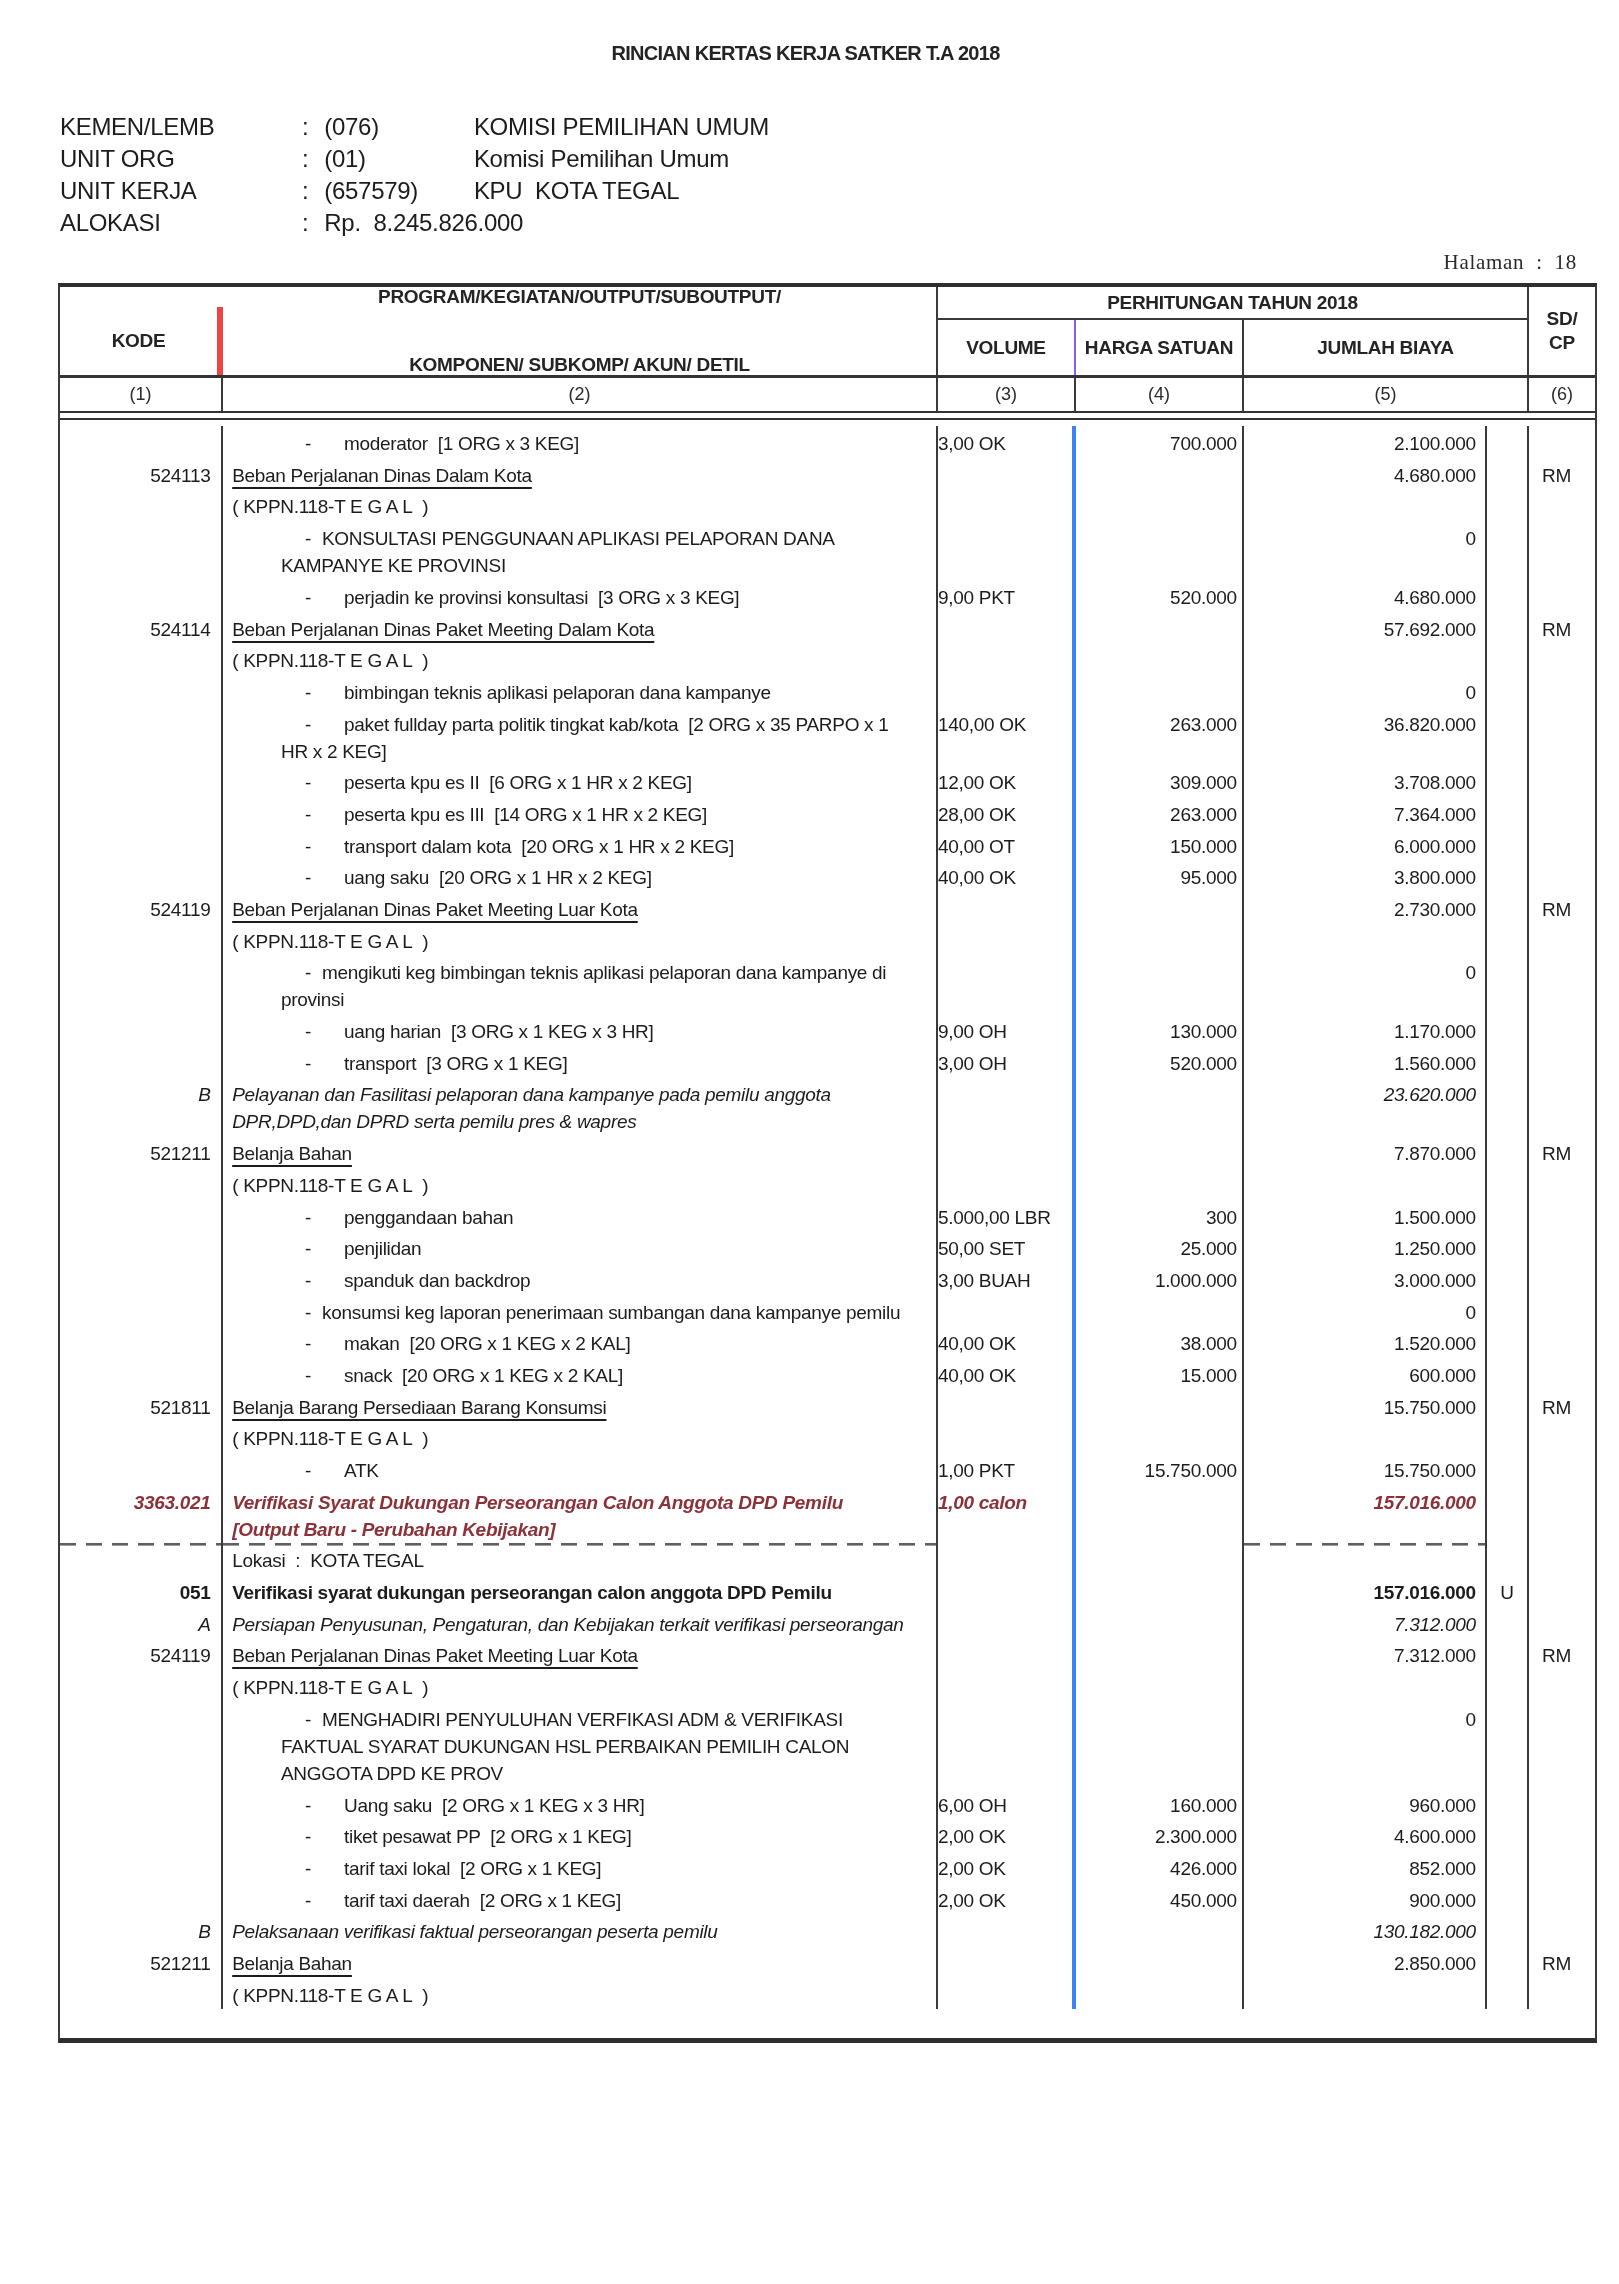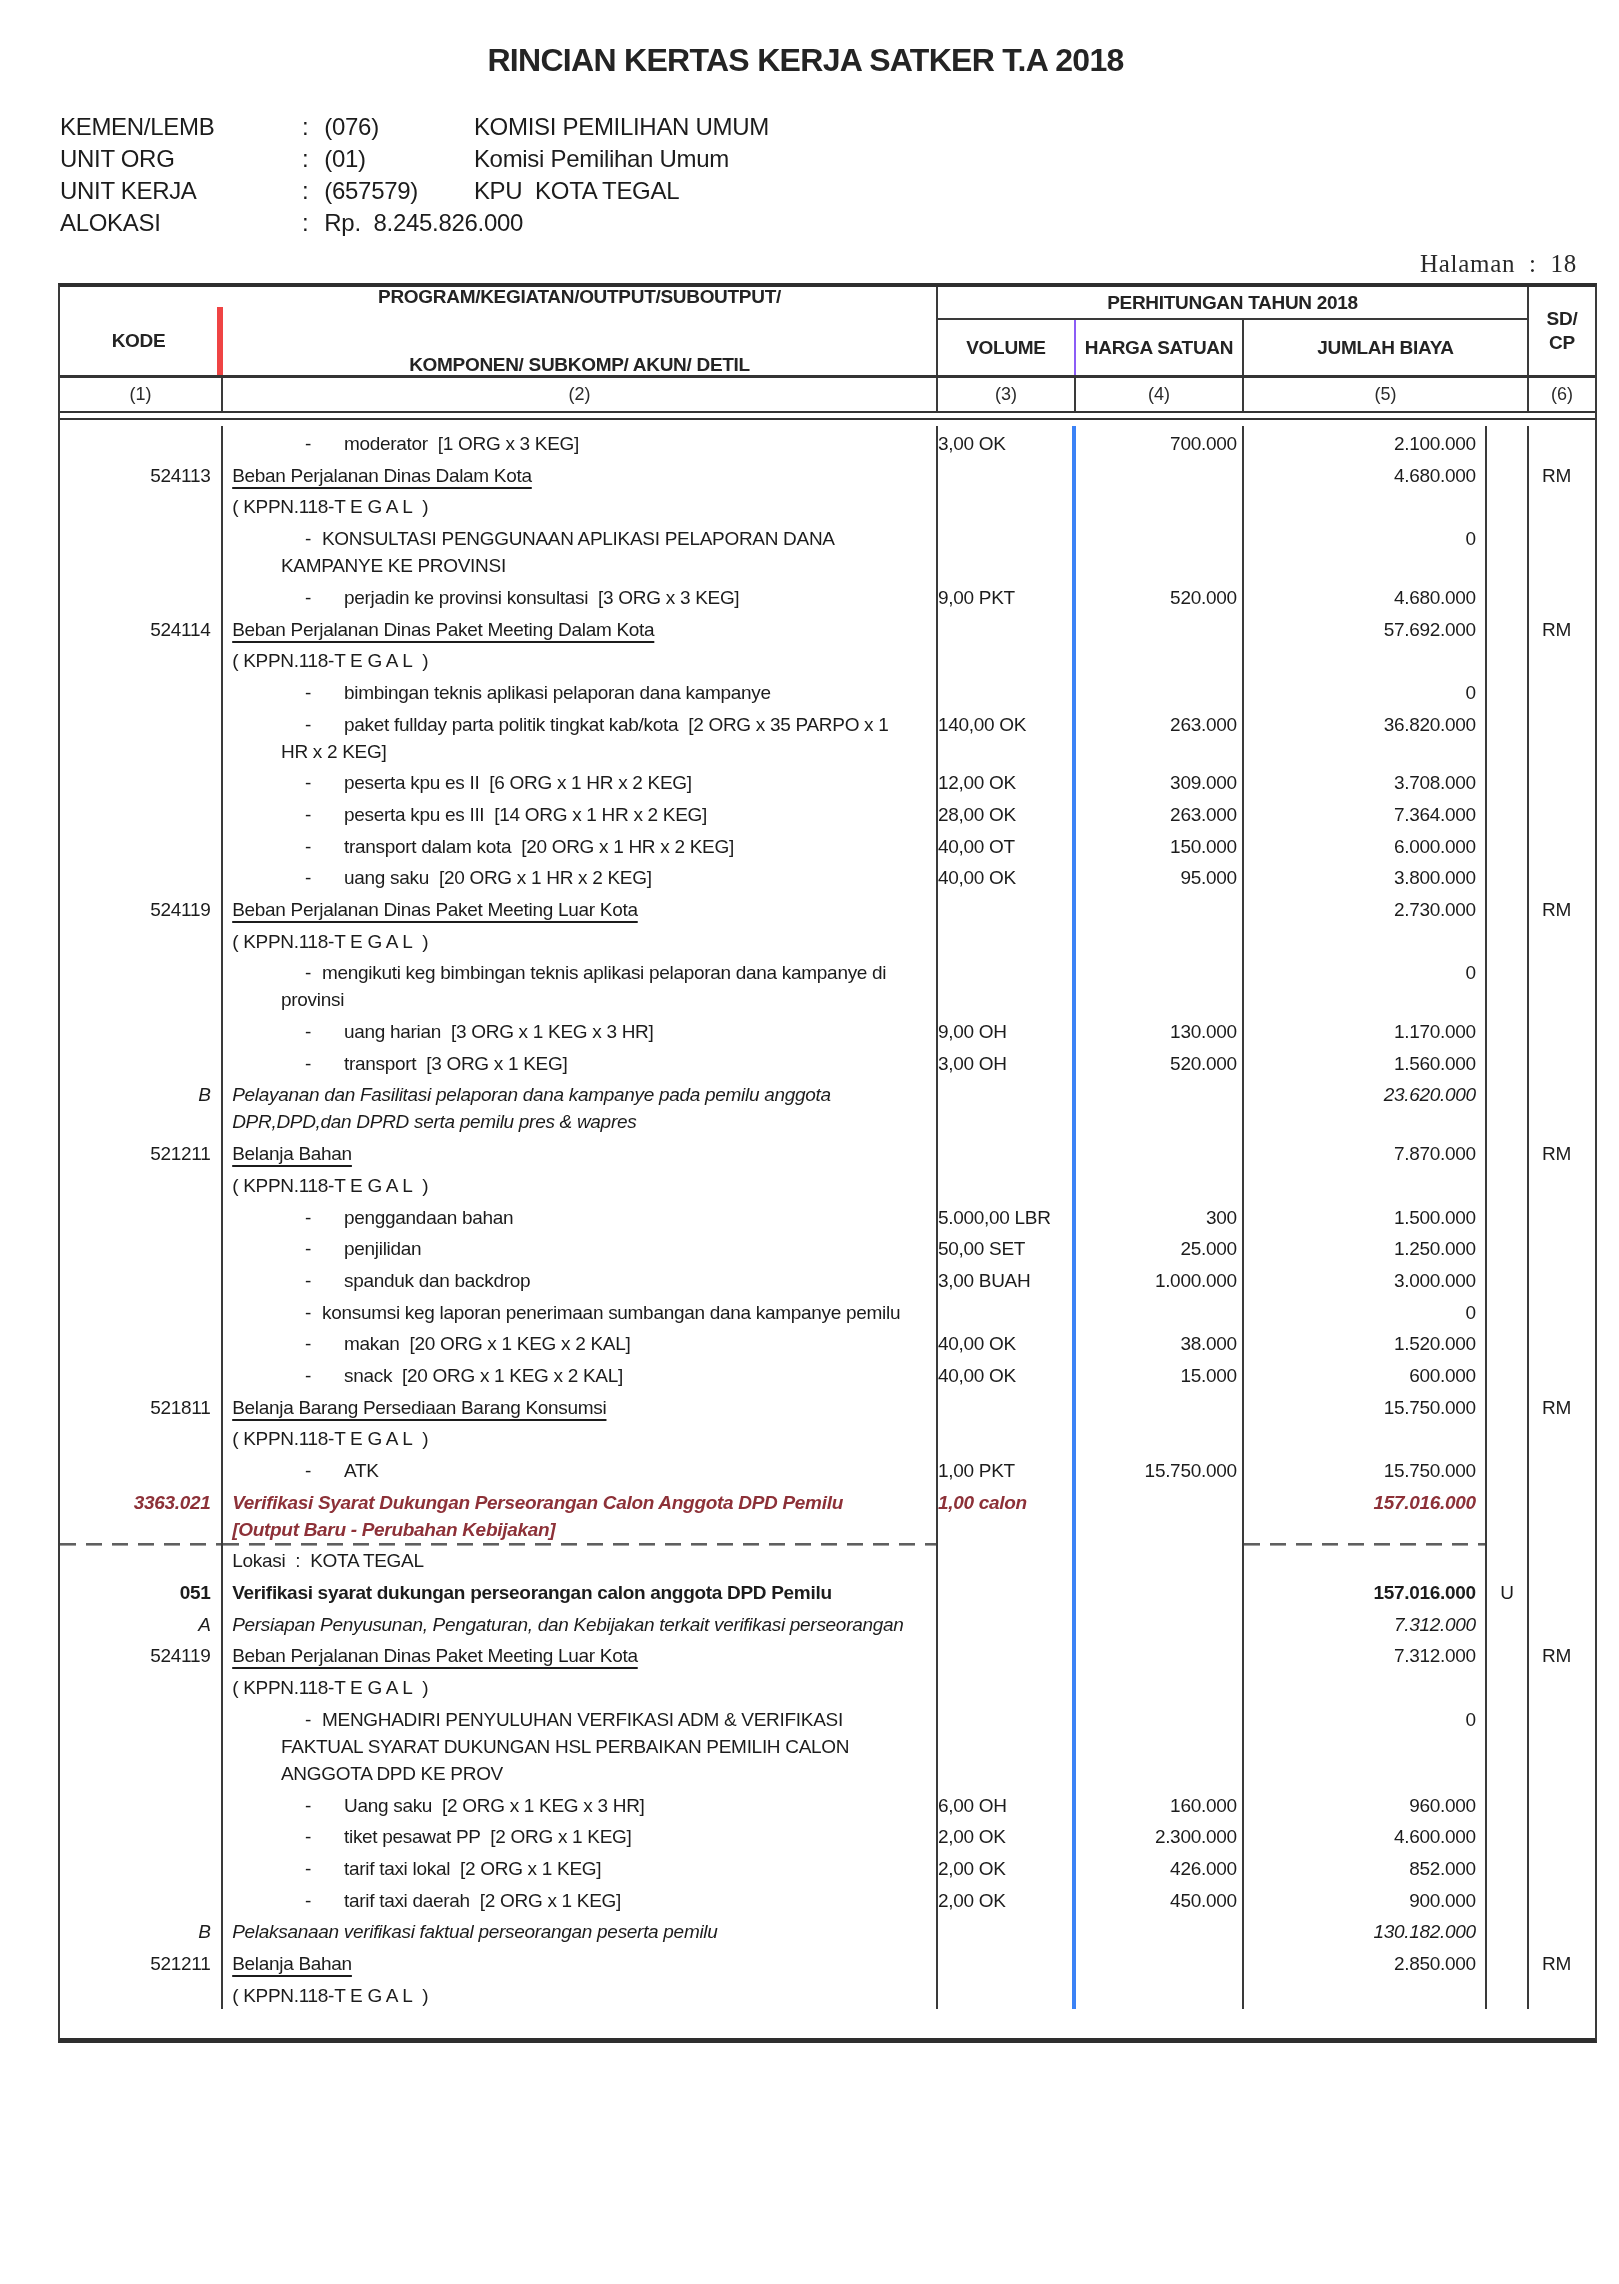--- a/index.html
+++ b/index.html
@@ -15,7 +15,7 @@
   .doc-title{
     position:absolute;top:42px;left:0;width:1611px;
     text-align:center;
-    font-size:32px;font-weight:700;letter-spacing:-0.7px;
+    font-size:20px;font-weight:700;letter-spacing:-0.7px;
     color:#242424;
   }
   .meta{position:absolute;top:113px;left:60px;width:1117px;}

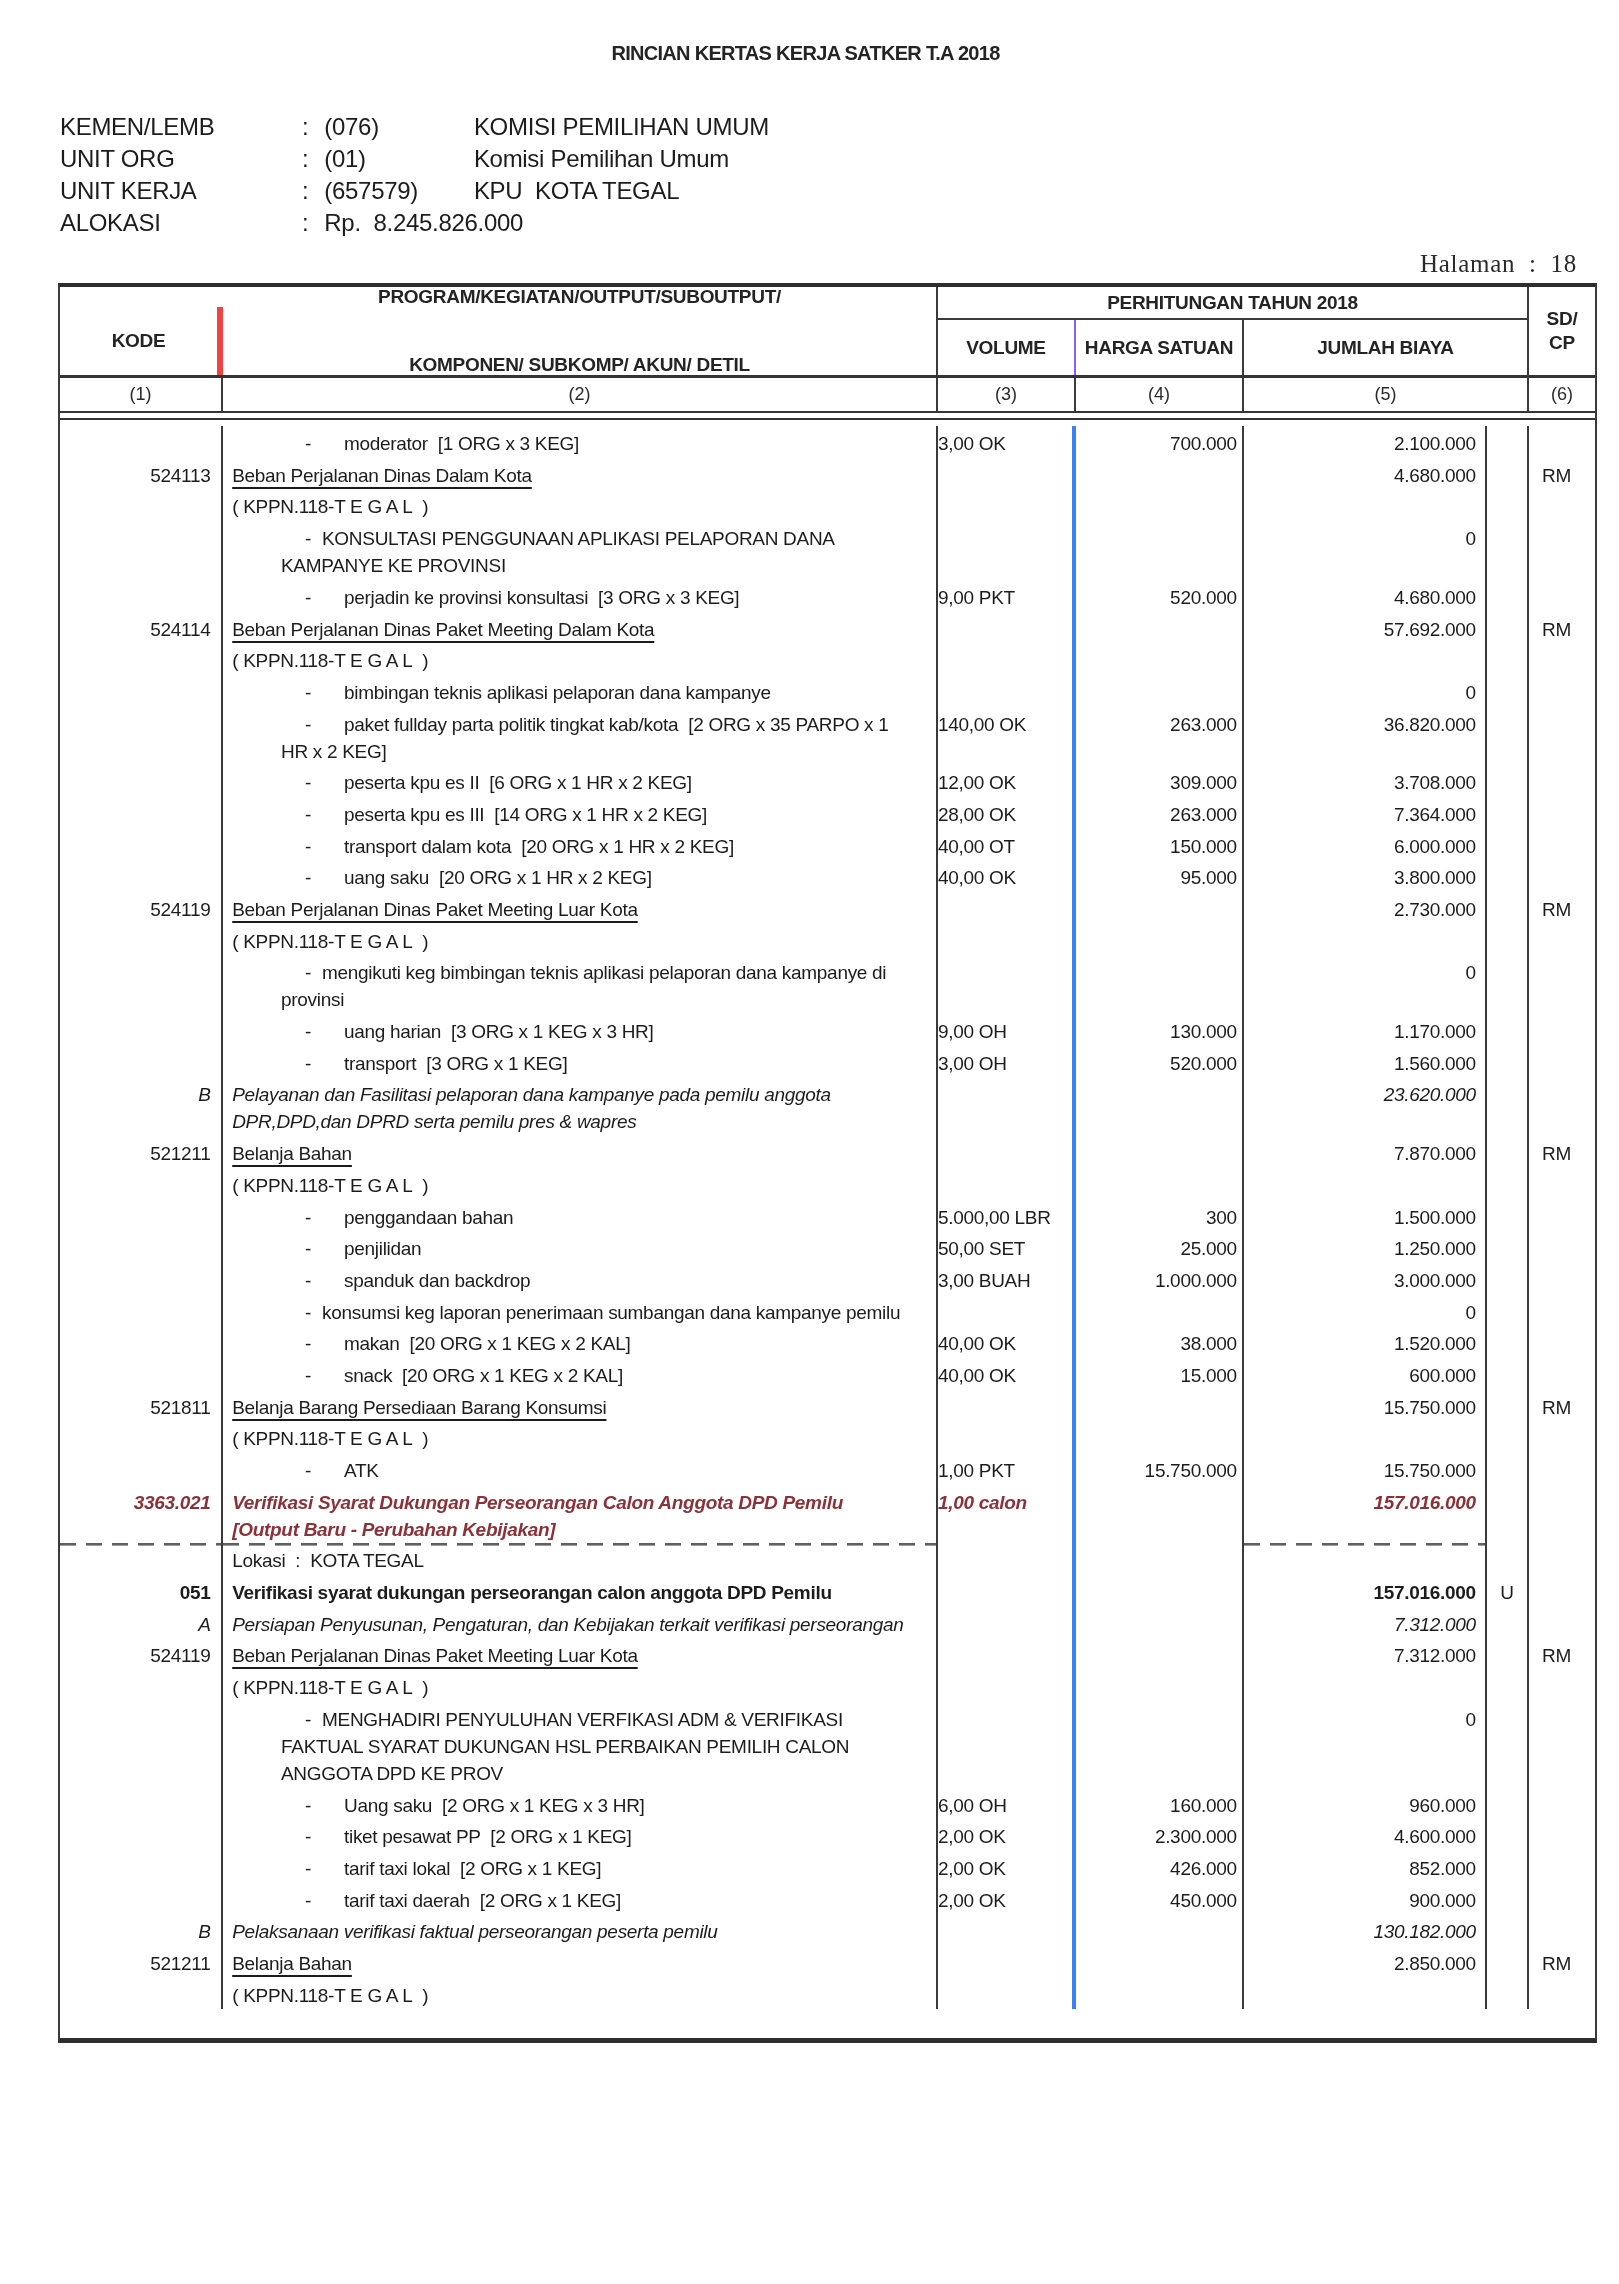--- a/index.html
+++ b/index.html
@@ -28,7 +28,7 @@
     position:absolute;top:250px;left:1248px;width:329px;
     text-align:right;
     font-family:"Liberation Serif", serif;
-    font-size:25px;color:#2a2a2a;letter-spacing:0.7px;
+    font-size:21px;color:#2a2a2a;letter-spacing:0.7px;
   }
   
   .ktable{

